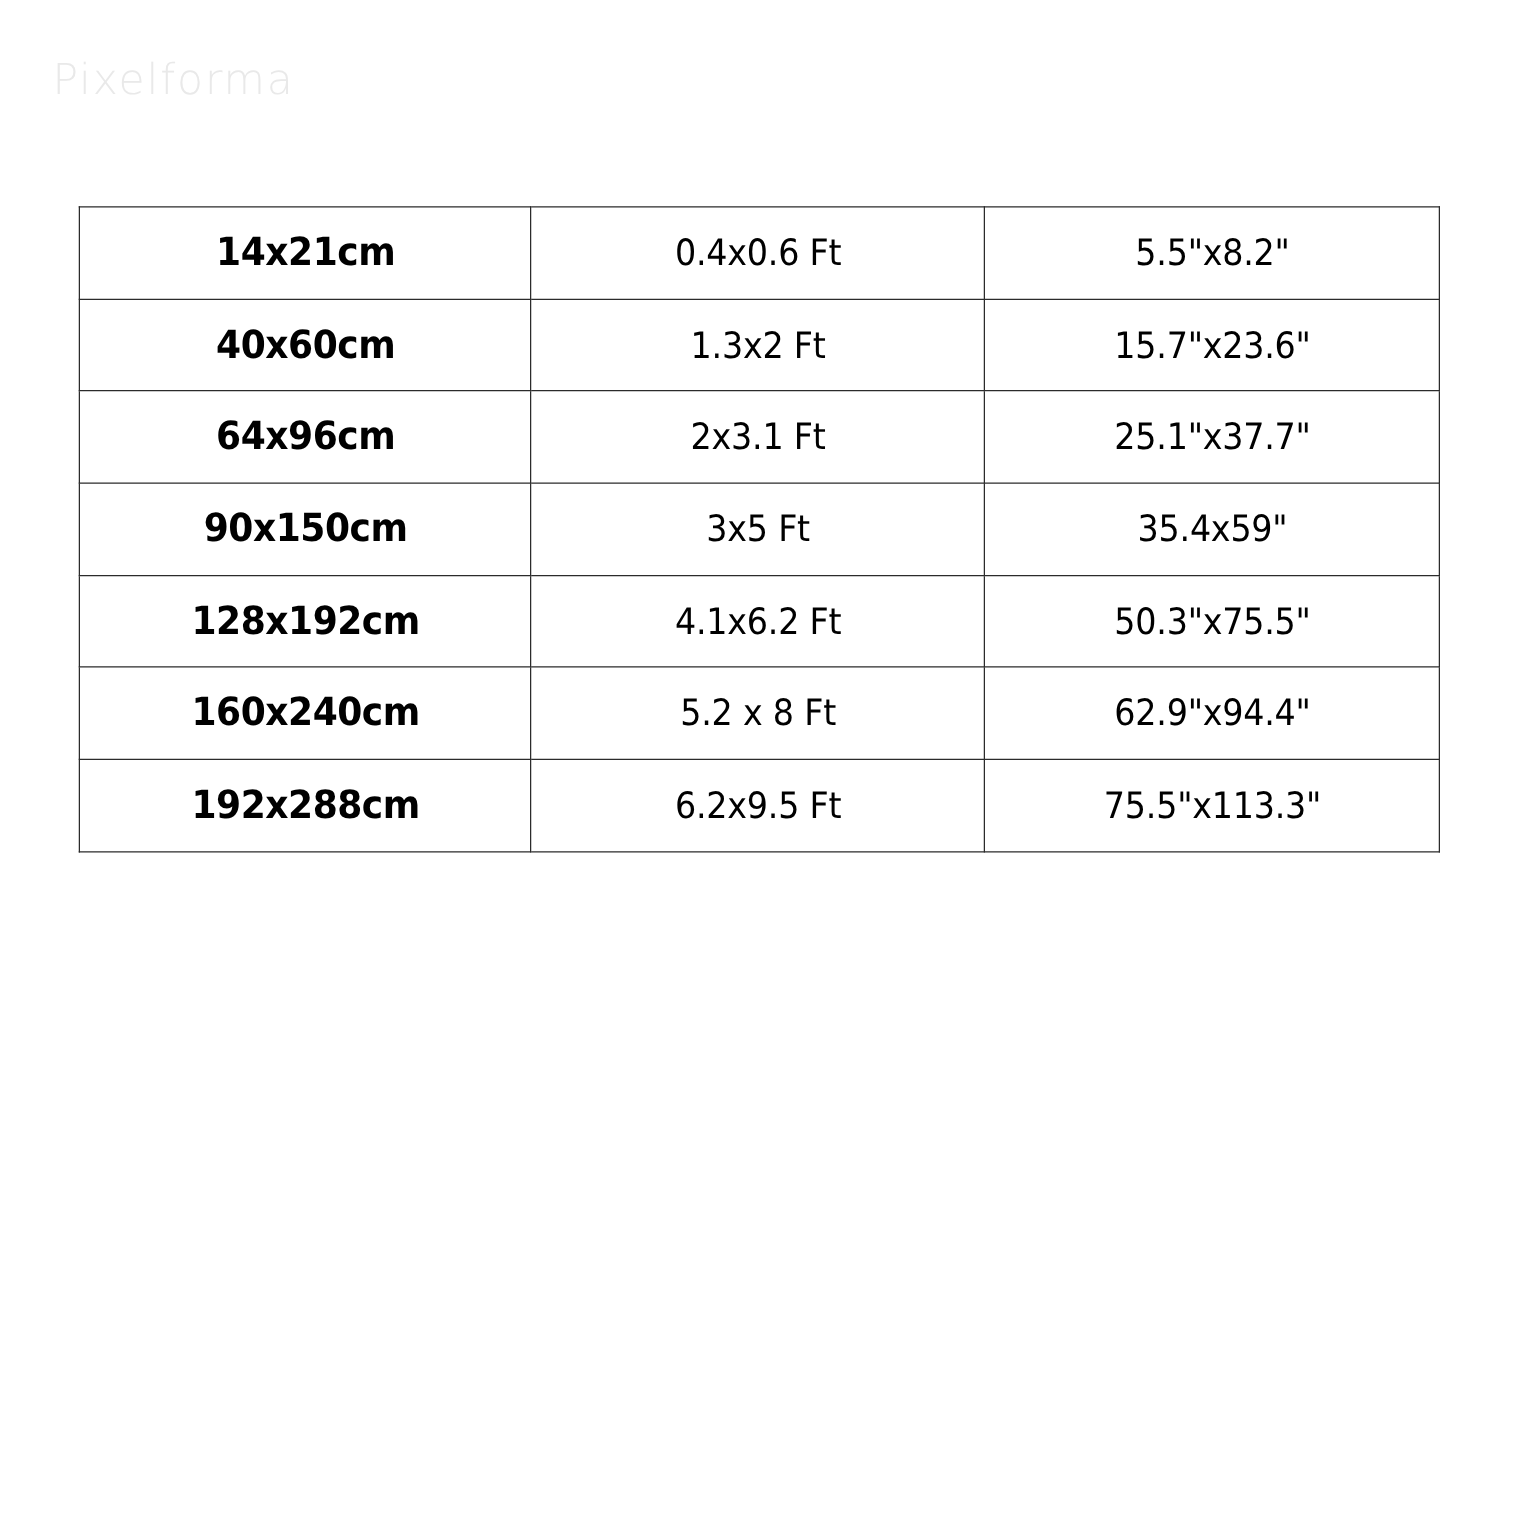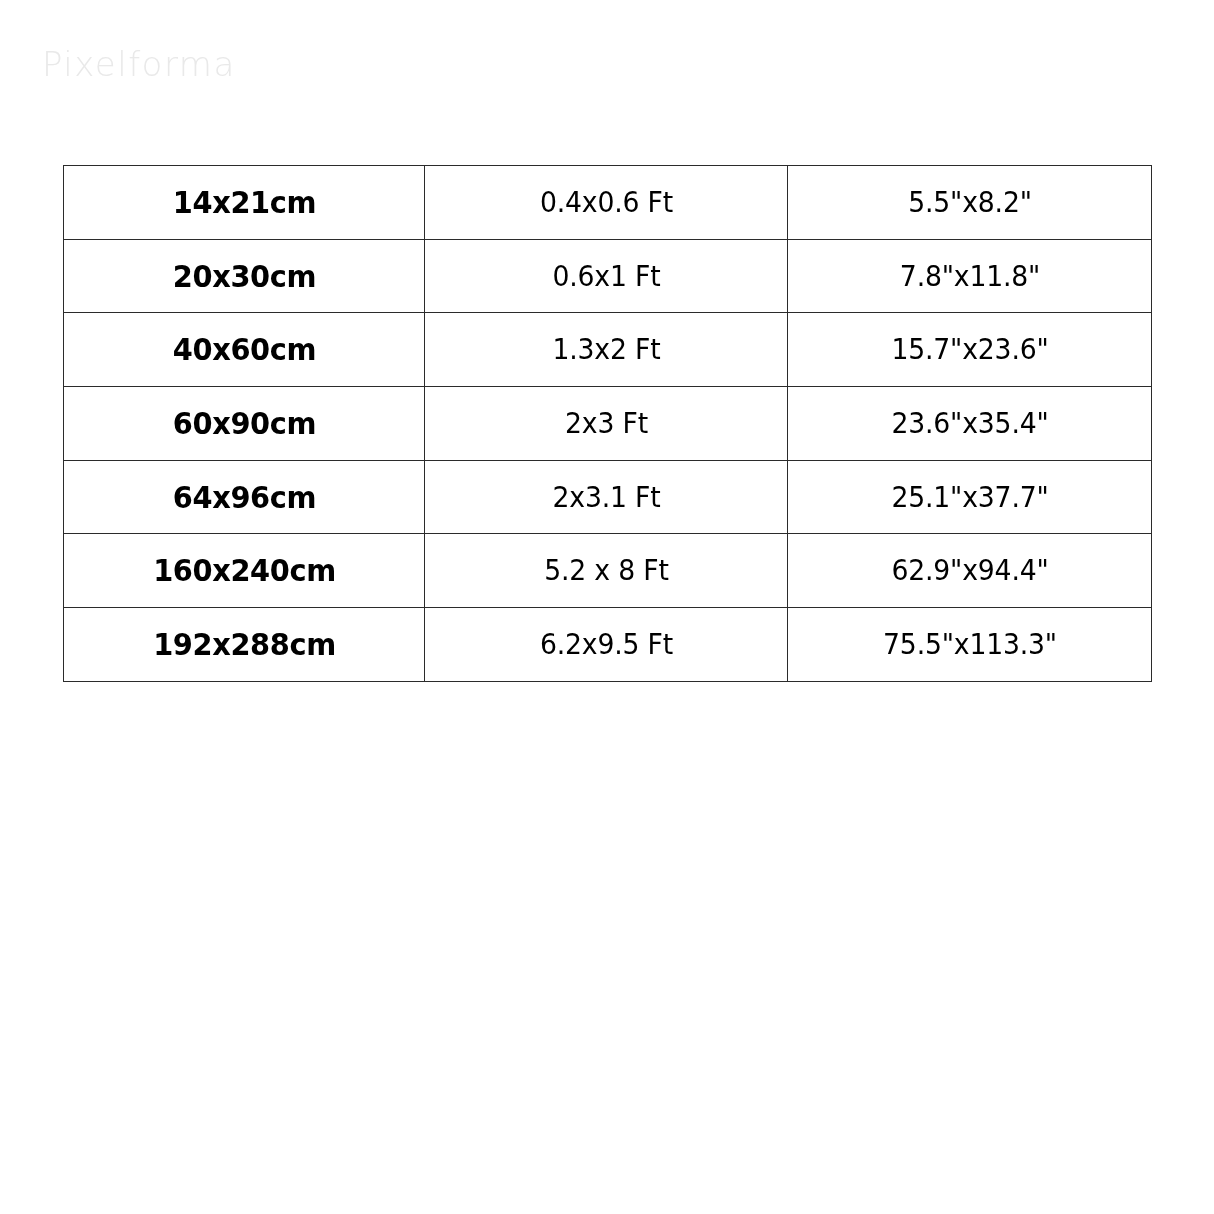--- a/index.html
+++ b/index.html
@@ -88,11 +88,6 @@
         <td class="inch-cell">5.5"x8.2"</td>
       </tr>
       <tr>
-        <td class="cm-cell">20x30cm</td>
-        <td class="ft-cell">0.6x1 Ft</td>
-        <td class="inch-cell">7.8"x11.8"</td>
-      </tr>
-      <tr>
         <td class="cm-cell">40x60cm</td>
         <td class="ft-cell">1.3x2 Ft</td>
         <td class="inch-cell">15.7"x23.6"</td>

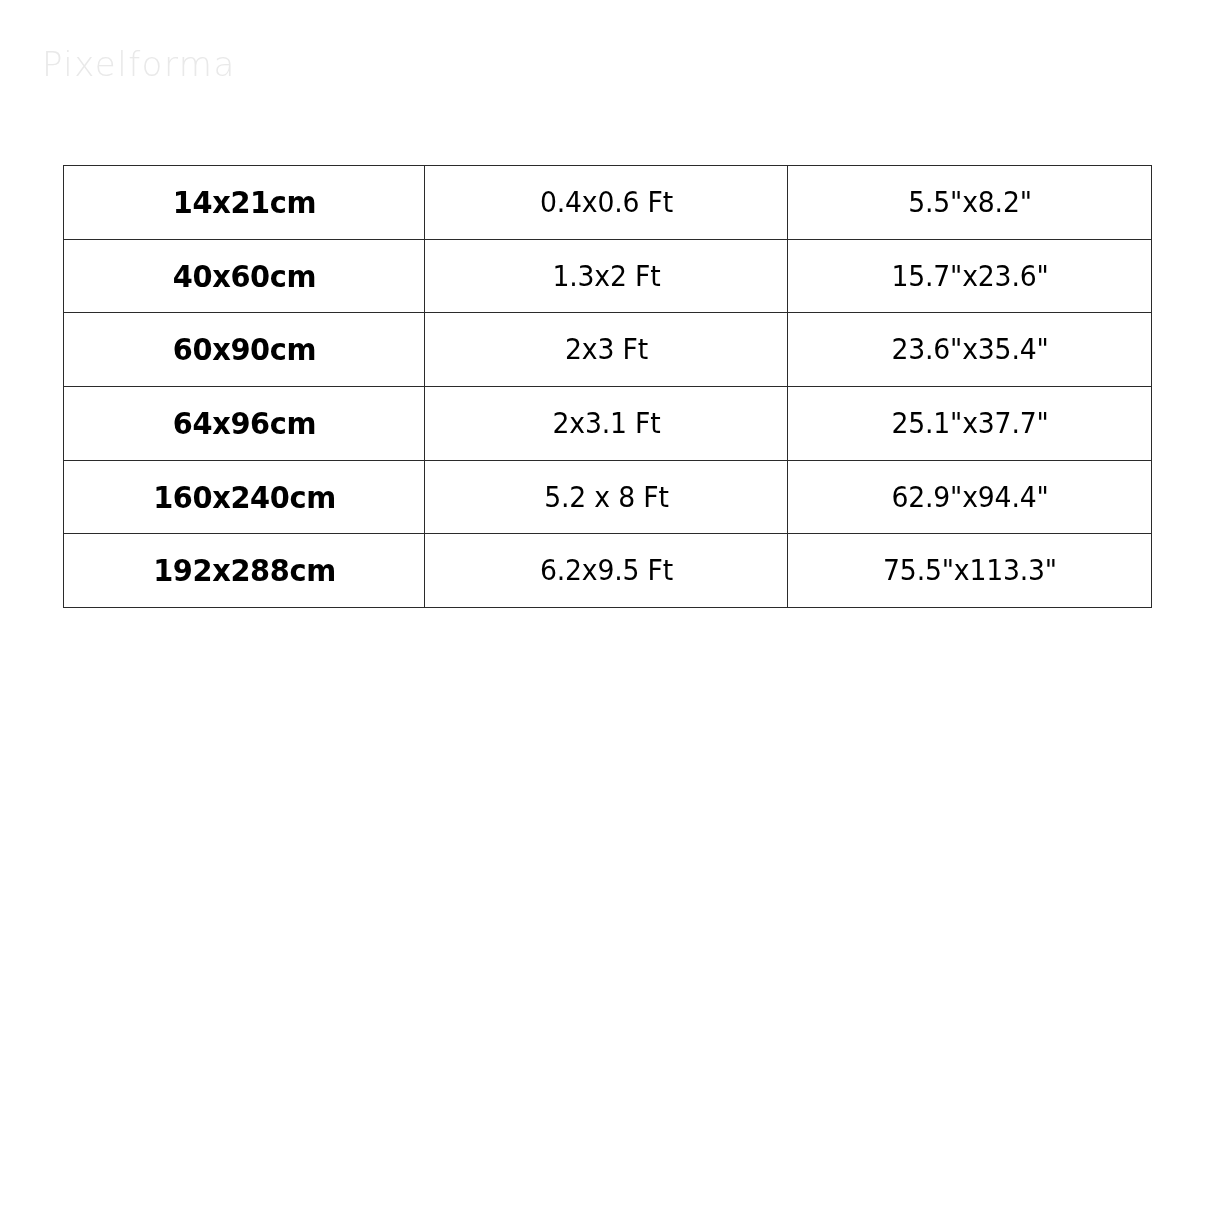--- a/index.html
+++ b/index.html
@@ -93,11 +93,6 @@
         <td class="inch-cell">15.7"x23.6"</td>
       </tr>
       <tr>
-        <td class="cm-cell">60x90cm</td>
-        <td class="ft-cell">2x3 Ft</td>
-        <td class="inch-cell">23.6"x35.4"</td>
-      </tr>
-      <tr>
         <td class="cm-cell">64x96cm</td>
         <td class="ft-cell">2x3.1 Ft</td>
         <td class="inch-cell">25.1"x37.7"</td>

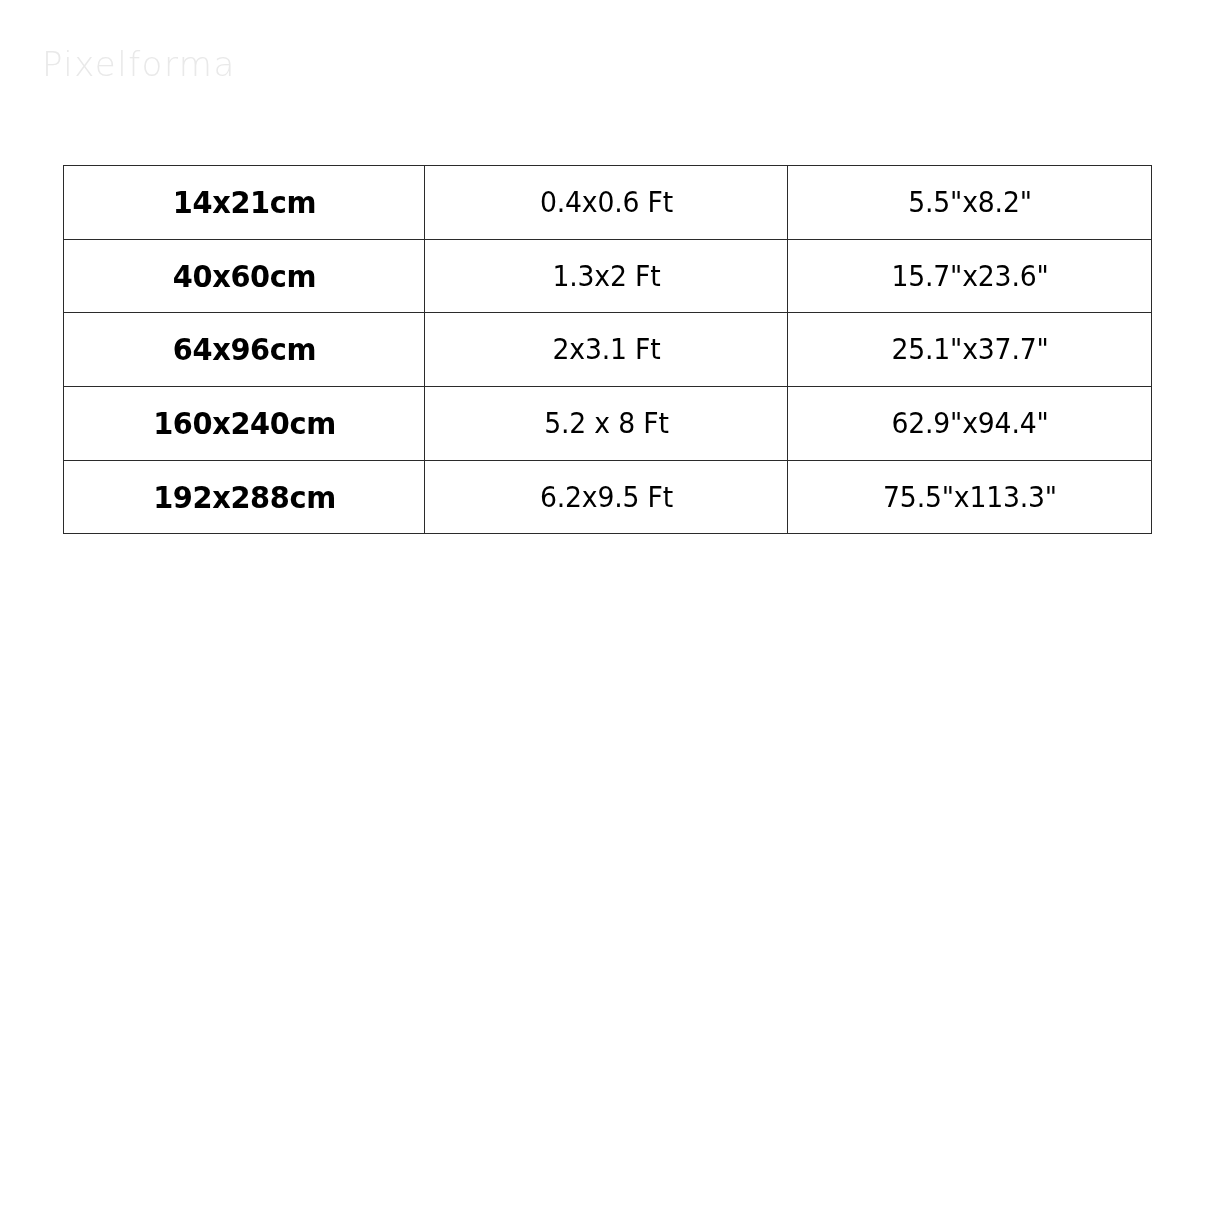--- a/index.html
+++ b/index.html
@@ -98,6 +98,11 @@
         <td class="inch-cell">25.1"x37.7"</td>
       </tr>
       <tr>
+        <td class="cm-cell">90x150cm</td>
+        <td class="ft-cell">3x5 Ft</td>
+        <td class="inch-cell">35.4x59"</td>
+      </tr>
+      <tr>
         <td class="cm-cell">160x240cm</td>
         <td class="ft-cell">5.2 x 8 Ft</td>
         <td class="inch-cell">62.9"x94.4"</td>

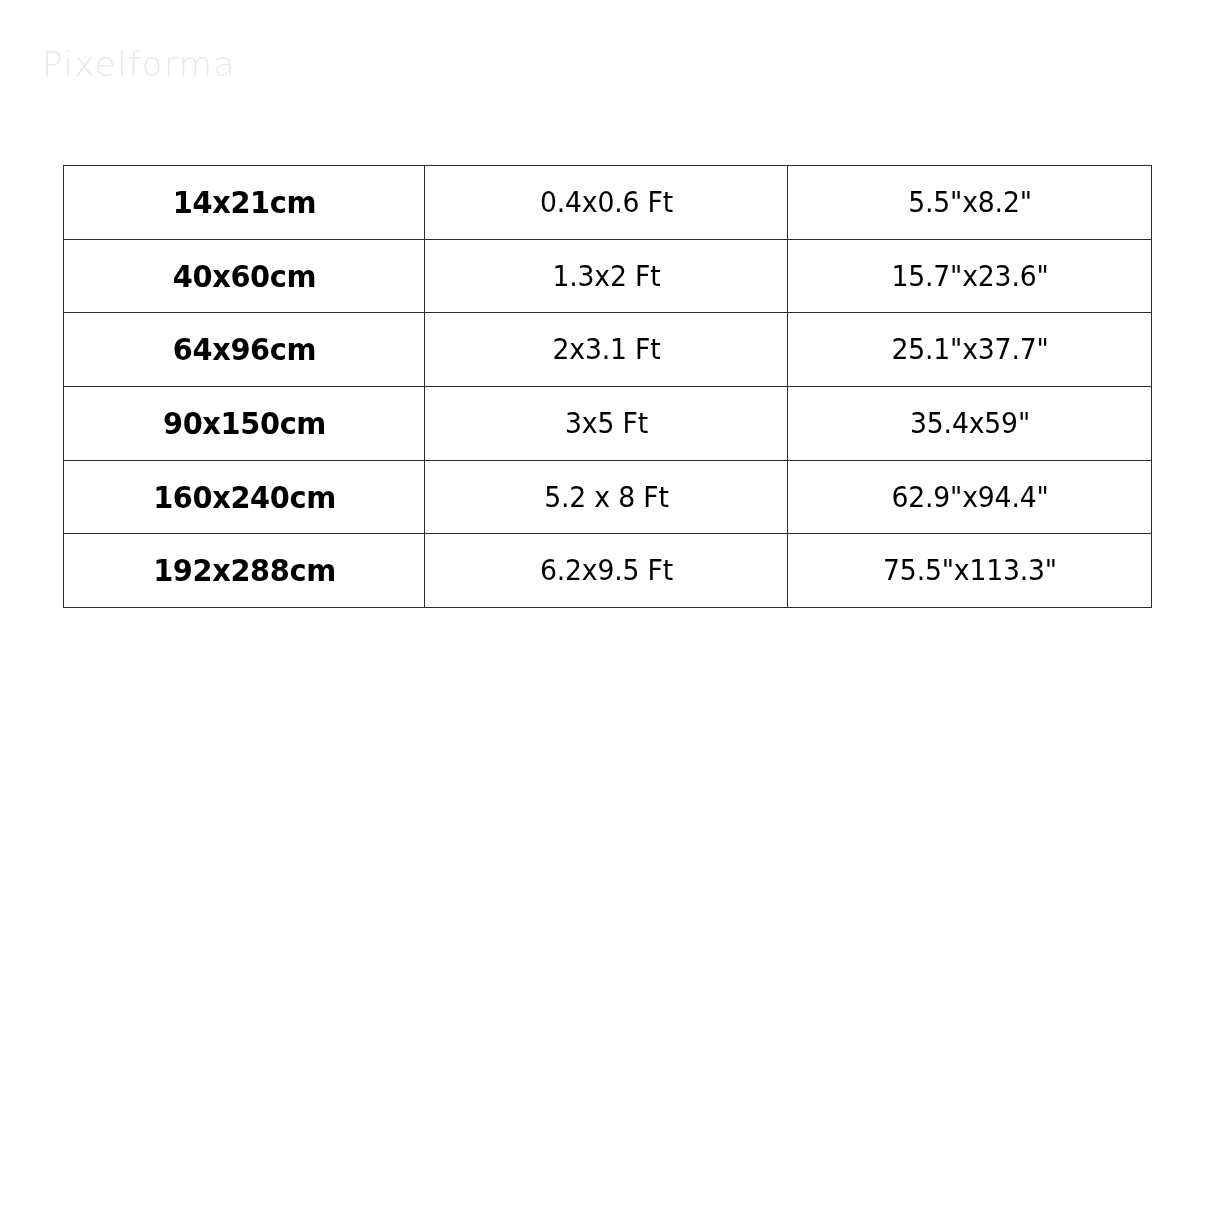--- a/index.html
+++ b/index.html
@@ -103,6 +103,11 @@
         <td class="inch-cell">35.4x59"</td>
       </tr>
       <tr>
+        <td class="cm-cell">128x192cm</td>
+        <td class="ft-cell">4.1x6.2 Ft</td>
+        <td class="inch-cell">50.3"x75.5"</td>
+      </tr>
+      <tr>
         <td class="cm-cell">160x240cm</td>
         <td class="ft-cell">5.2 x 8 Ft</td>
         <td class="inch-cell">62.9"x94.4"</td>

